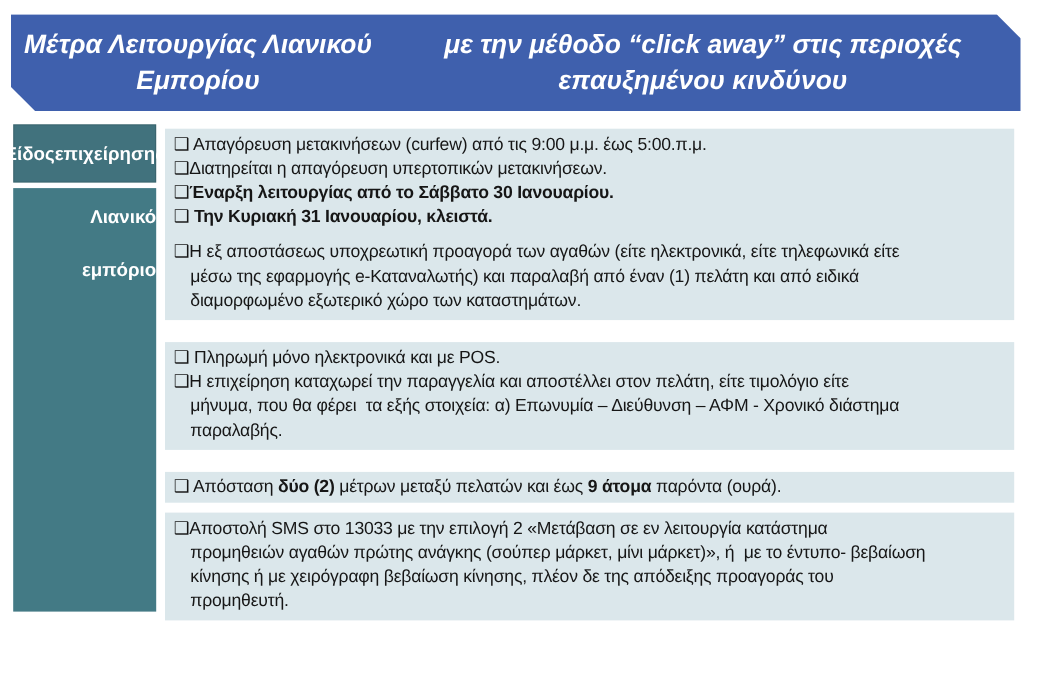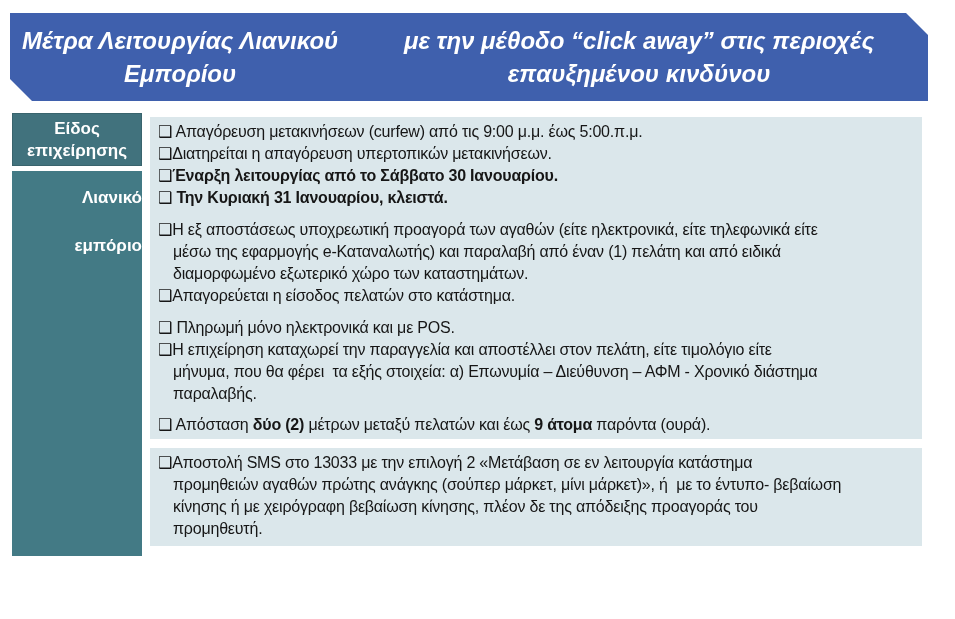--- a/index.html
+++ b/index.html
@@ -30,7 +30,7 @@
     position:absolute;left:12px;top:113px;width:130px;height:53px;
     background:var(--teal-dark);
     color:#fff;font-weight:bold;font-size:17px;line-height:22px;
-    display:flex;flex-direction:column;align-items:center;justify-content:center;
+    display:flex;flex-direction:row;align-items:center;justify-content:center;
     text-align:center;border:1px solid rgba(0,0,0,0.12);
   }
   .sb-cat{

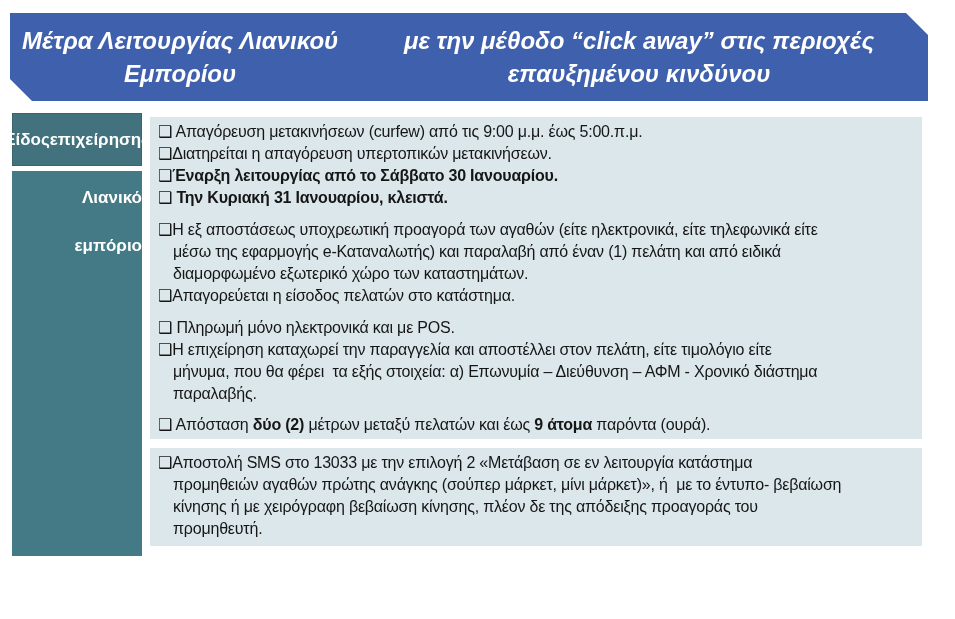--- a/index.html
+++ b/index.html
@@ -47,7 +47,7 @@
   .row{
     background:var(--row-bg);
     padding:4px 8px 6px 8px;
-    margin-bottom:0;
+    margin-bottom:20px;
     font-size:16px;line-height:22px;
     letter-spacing:-0.2px;
   }

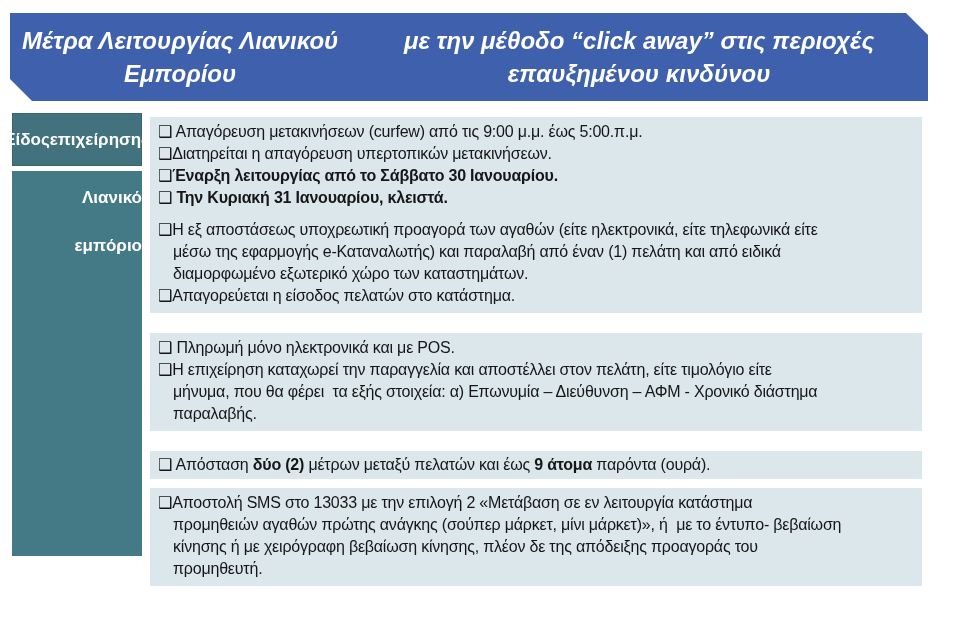--- a/index.html
+++ b/index.html
@@ -86,7 +86,6 @@
       <div class="para spaced"><span class="">❑</span><span>Η εξ αποστάσεως υποχρεωτική προαγορά των αγαθών (είτε ηλεκτρονικά, είτε τηλεφωνικά είτε
 μέσω της εφαρμογής e-Καταναλωτής) και παραλαβή από έναν (1) πελάτη και από ειδικά
 διαμορφωμένο εξωτερικό χώρο των καταστημάτων.</span></div>
-      <div class="para"><span class="">❑</span><span>Απαγορεύεται η είσοδος πελατών στο κατάστημα.</span></div>
     </div>
     <div class="row">
       <div class="para"><span class="">❑ </span><span>Πληρωμή μόνο ηλεκτρονικά και με POS.</span></div>

